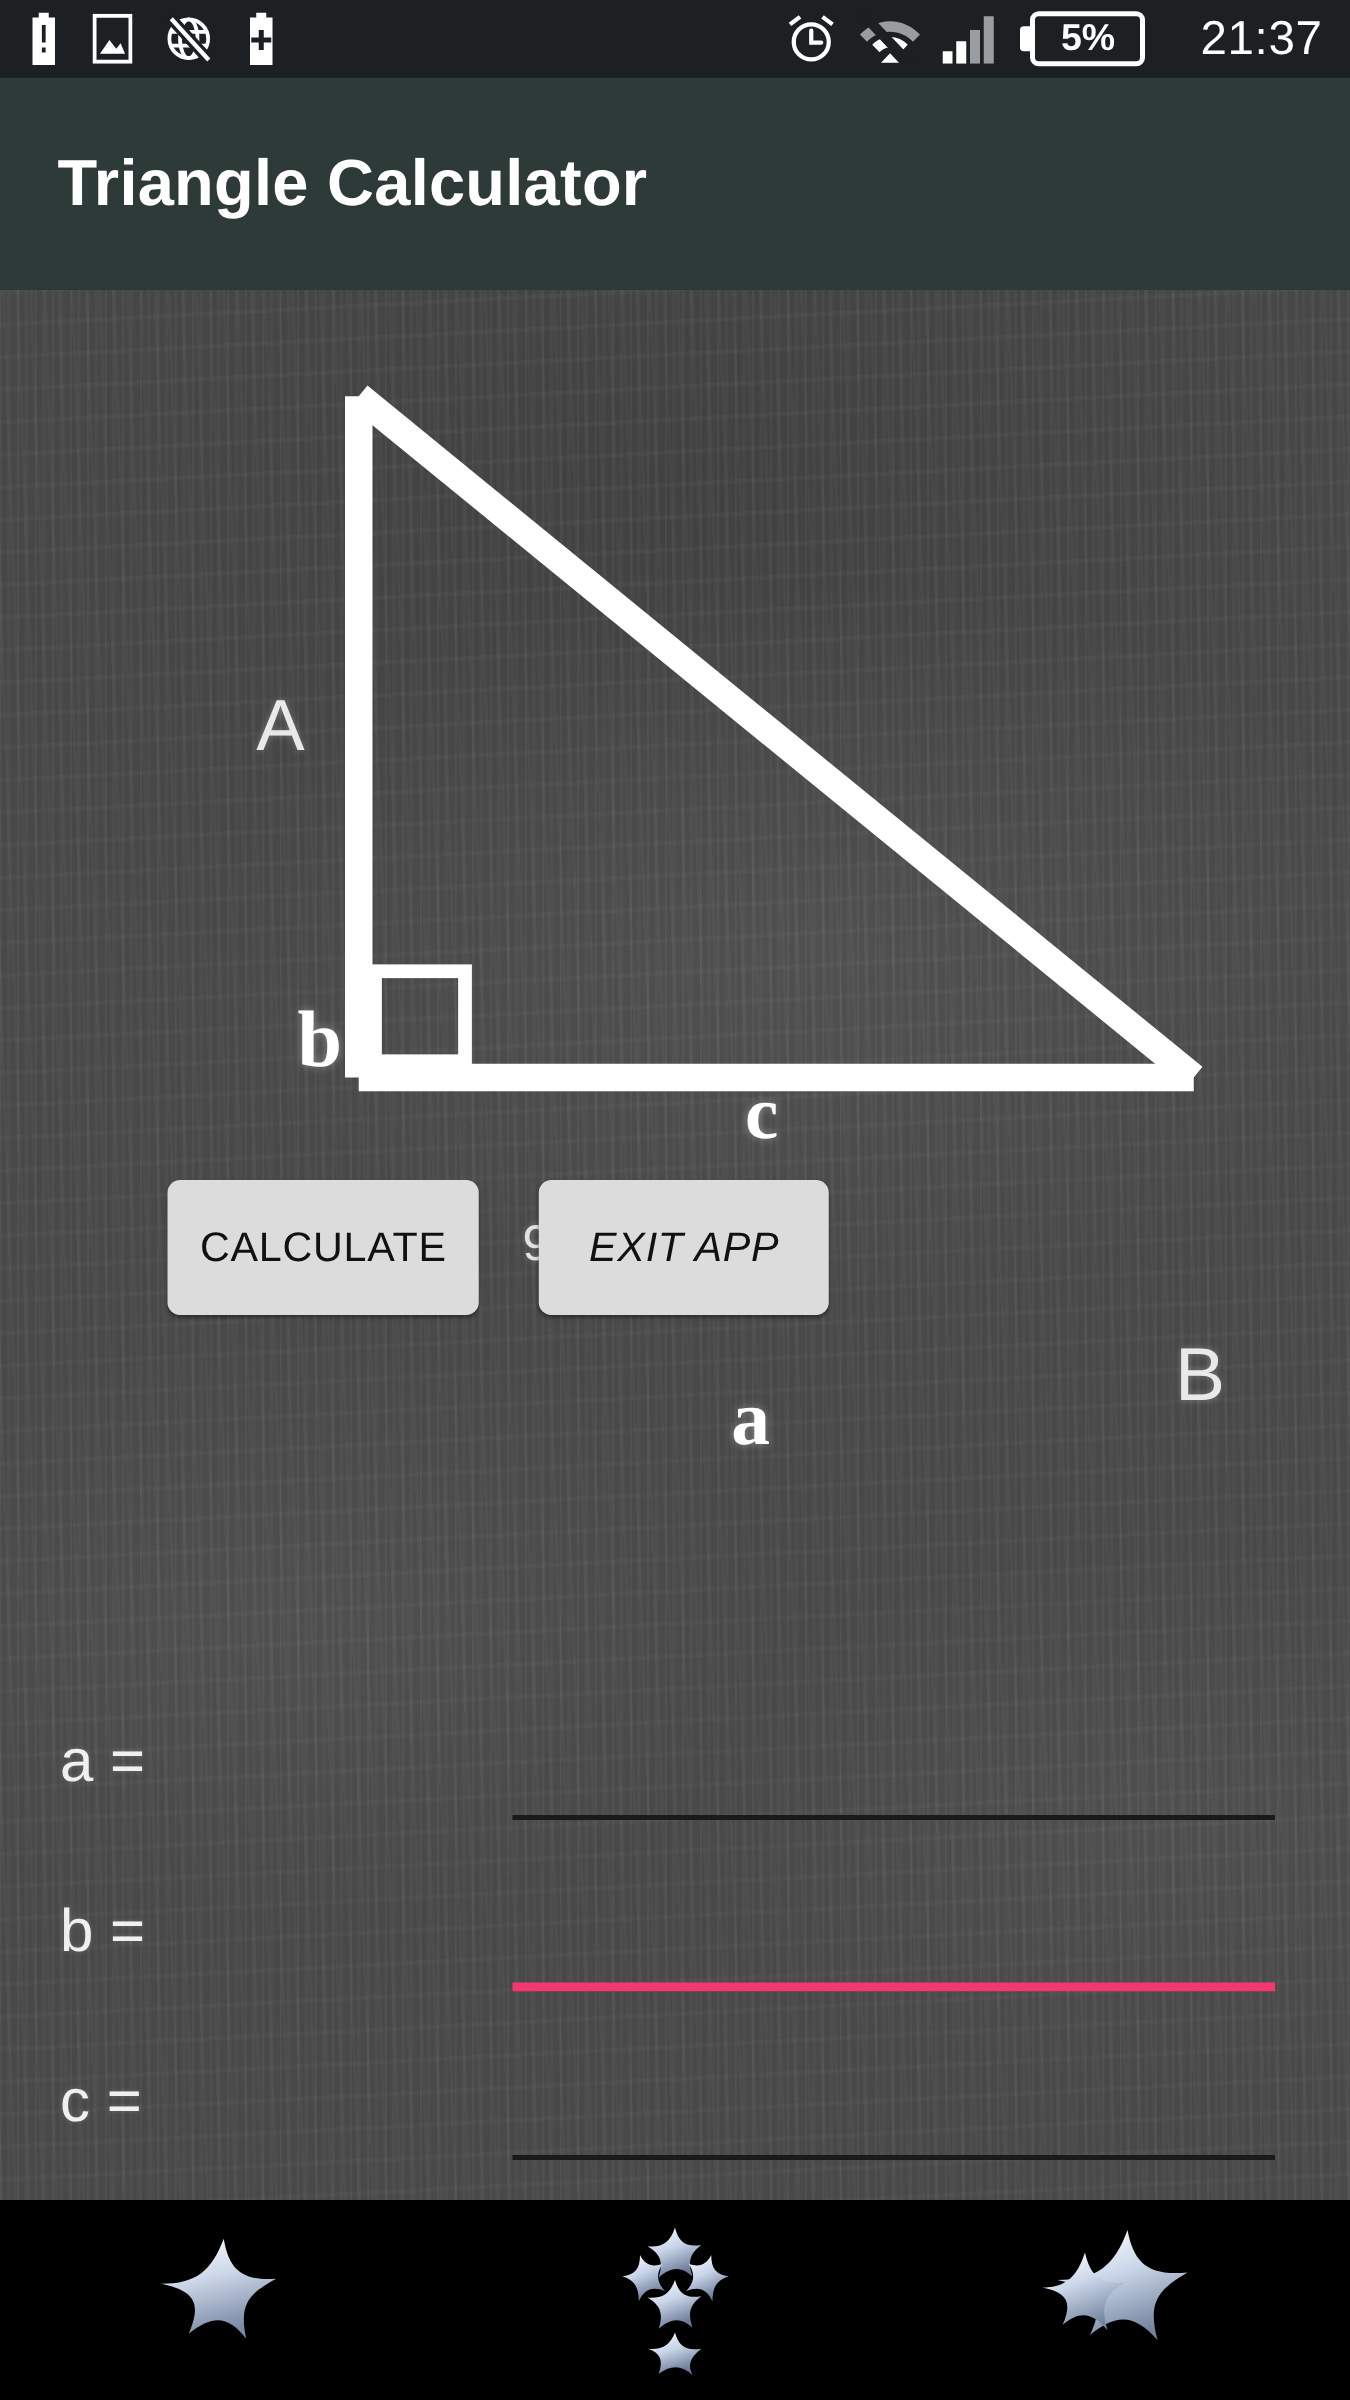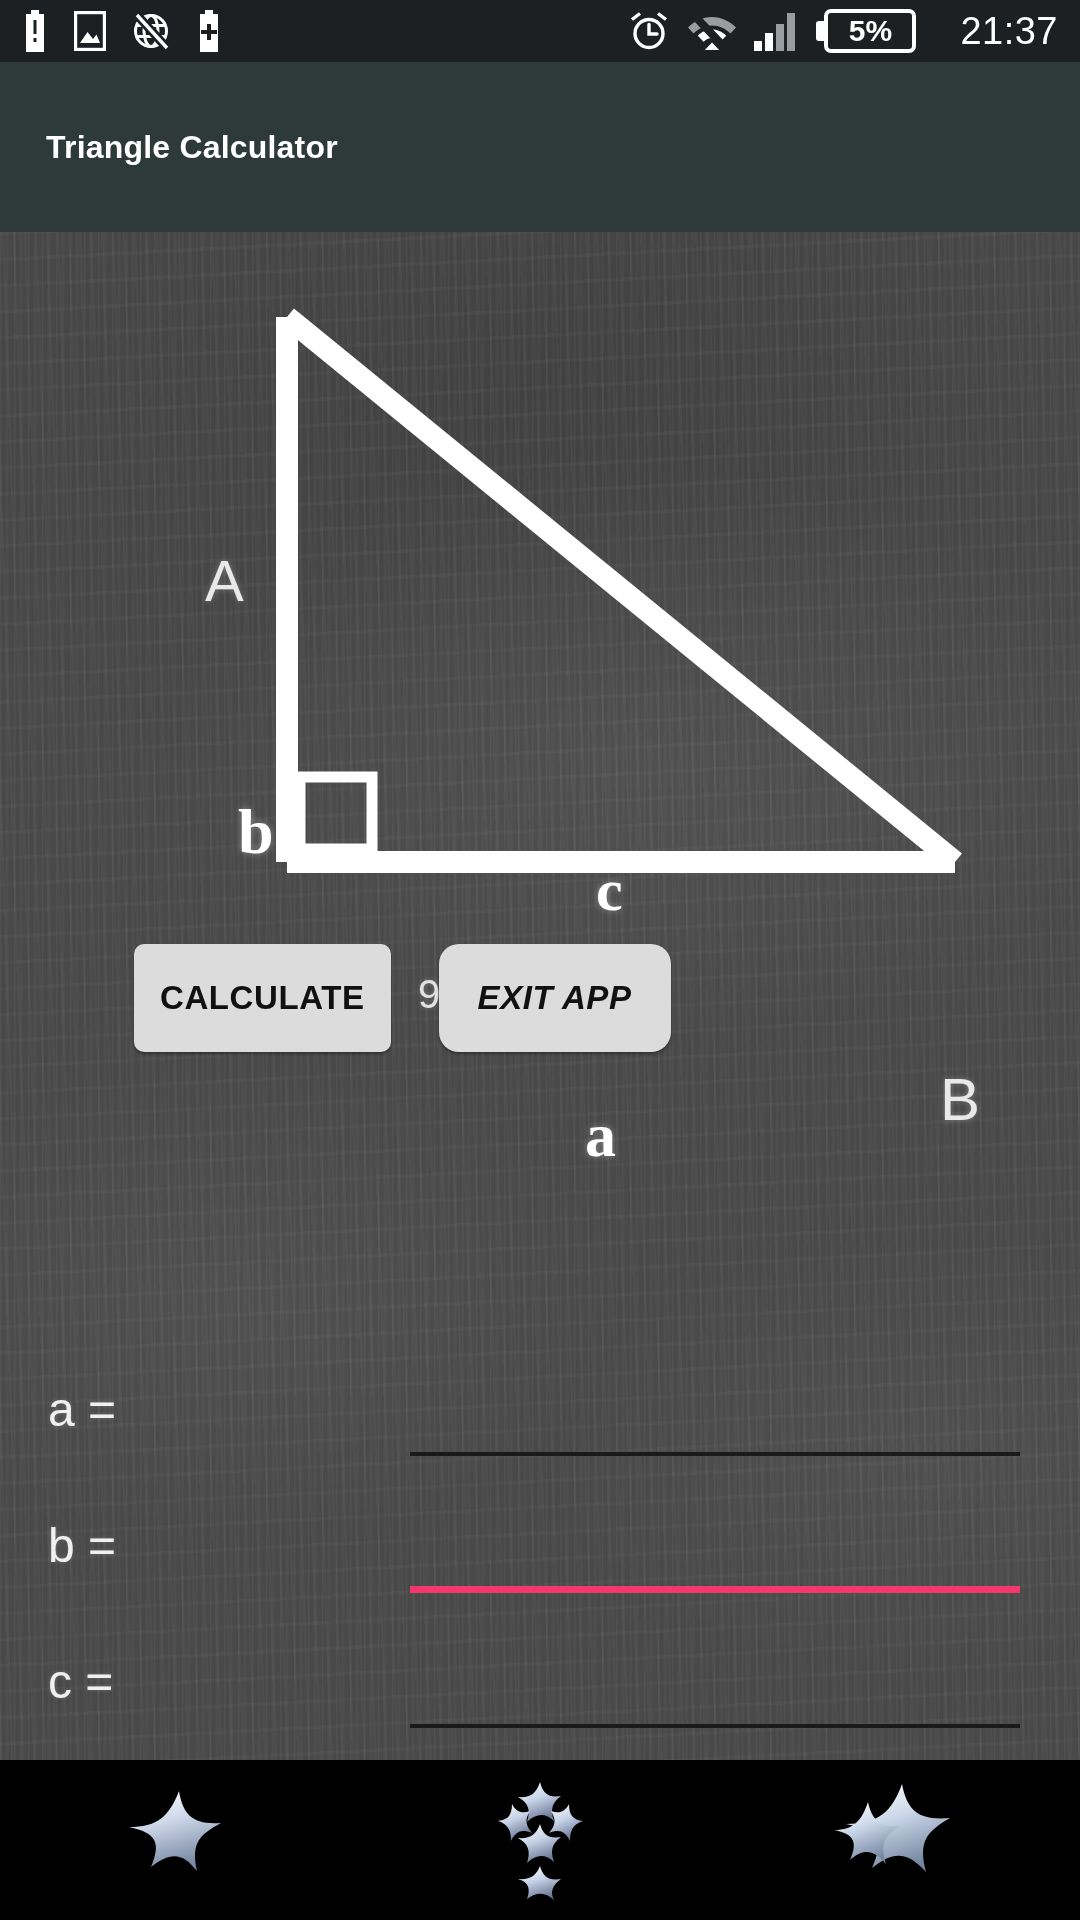--- a/index.html
+++ b/index.html
@@ -45,7 +45,7 @@
     display:flex; align-items:center;
   }
   #app-title {
-    color:#ffffff; font-size:32px; font-weight:700;
+    color:#ffffff; font-size:52px; font-weight:700;
     padding-left:46px; letter-spacing:0.2px;
   }
 

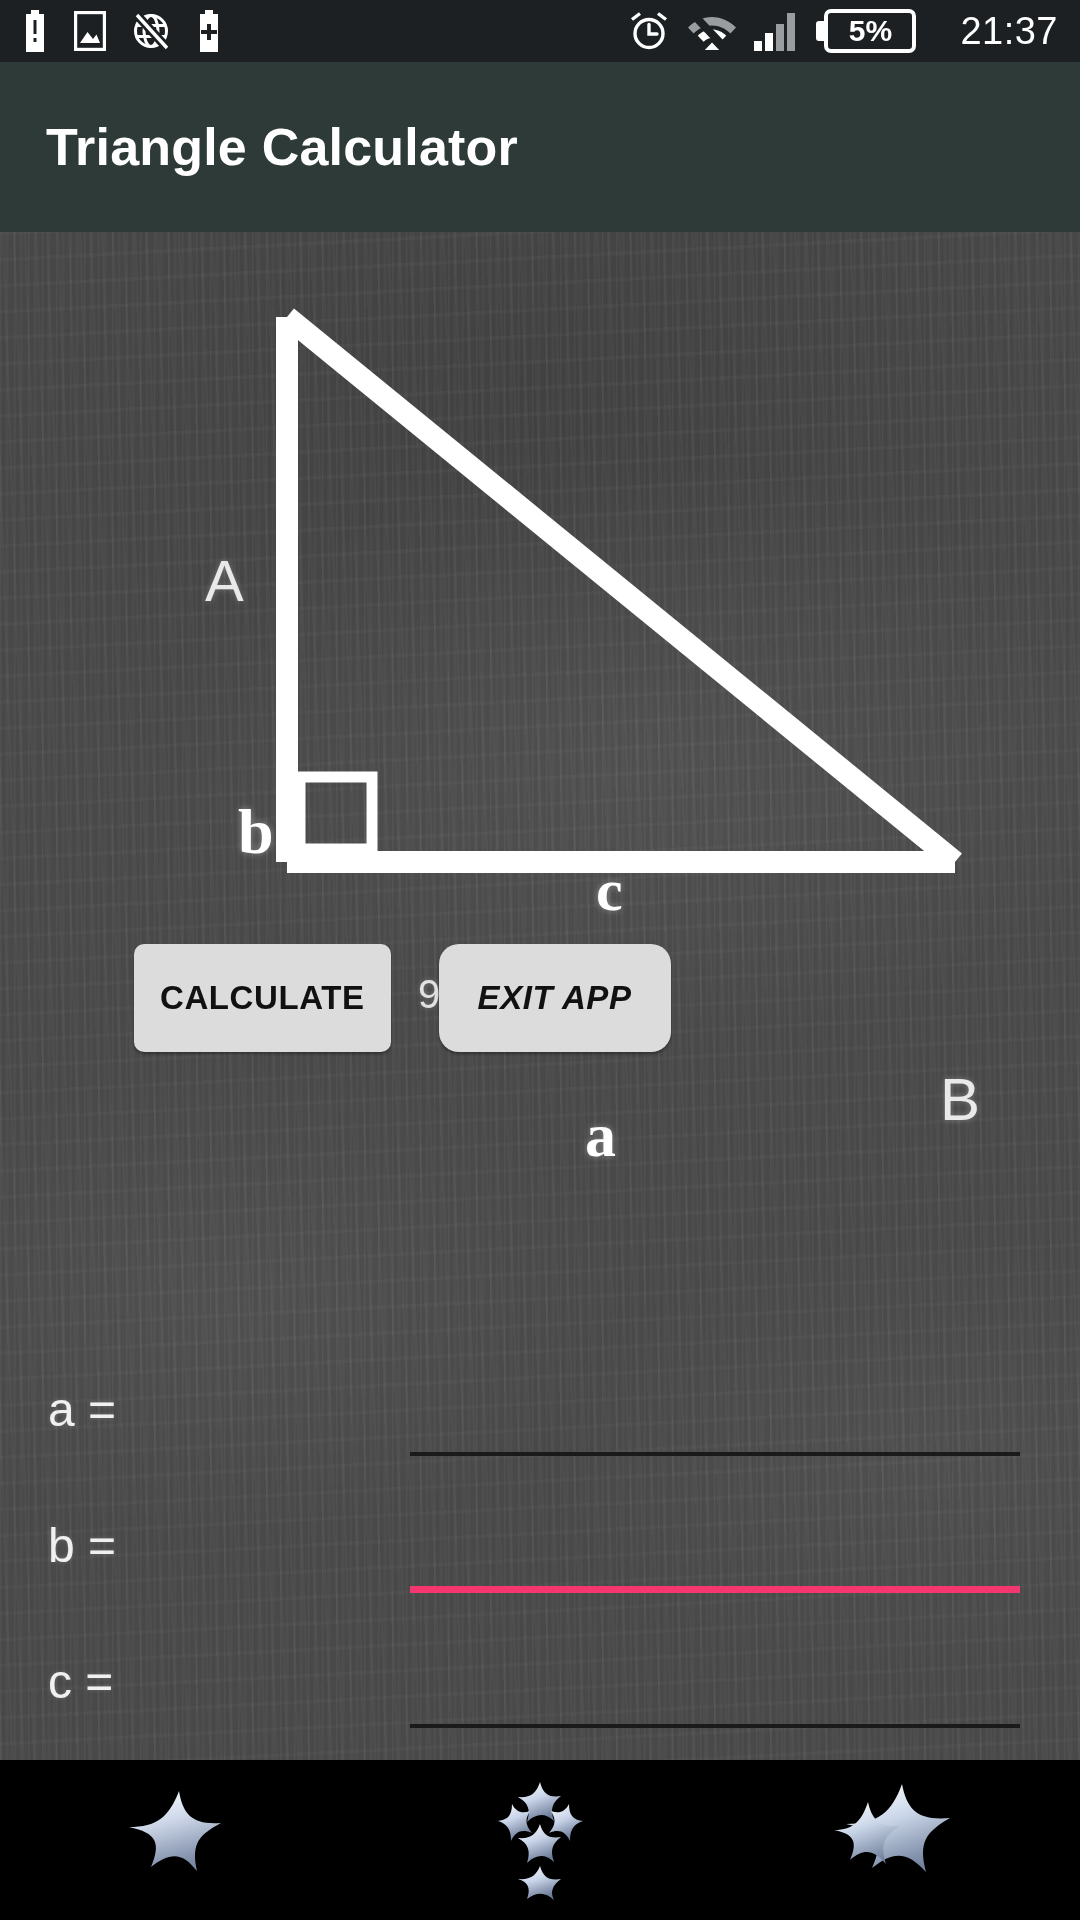--- a/index.html
+++ b/index.html
@@ -104,7 +104,7 @@
     min-width:232px; height:108px;
     background:#dcdcdc; border:none; border-radius:10px;
     color:#111111; font-family:"Liberation Sans", sans-serif;
-    font-size:33px; font-weight:700; letter-spacing:0.6px;
+    font-size:33px; font-weight:400; letter-spacing:0.6px;
     display:flex; align-items:center; justify-content:center;
     box-shadow:0 2px 3px rgba(0,0,0,0.35);
     cursor:pointer; padding:0 26px;

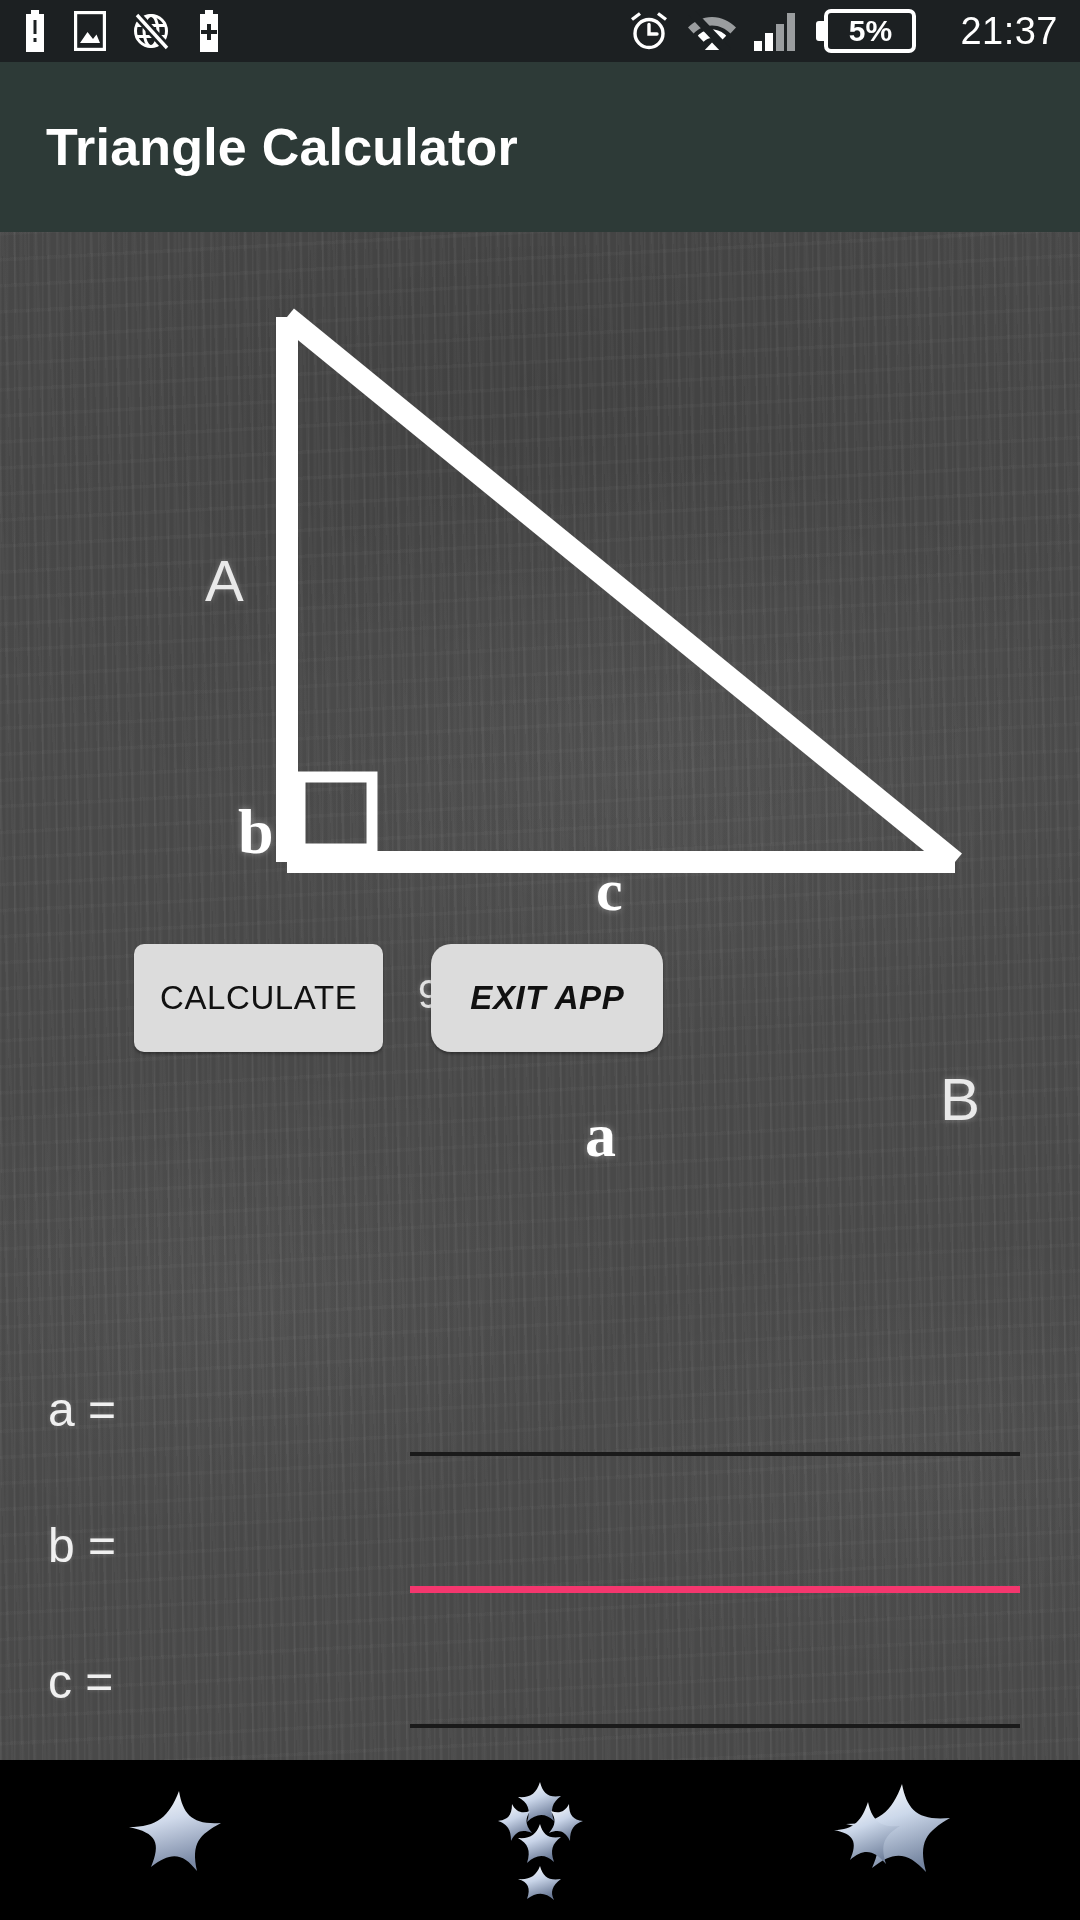--- a/index.html
+++ b/index.html
@@ -109,7 +109,7 @@
     box-shadow:0 2px 3px rgba(0,0,0,0.35);
     cursor:pointer; padding:0 26px;
   }
-  #exit-app-button { font-style:italic; font-weight:700;border-radius:20px; }
+  #exit-app-button { font-style:italic; font-weight:400; }
 
   
   #form-fields {

